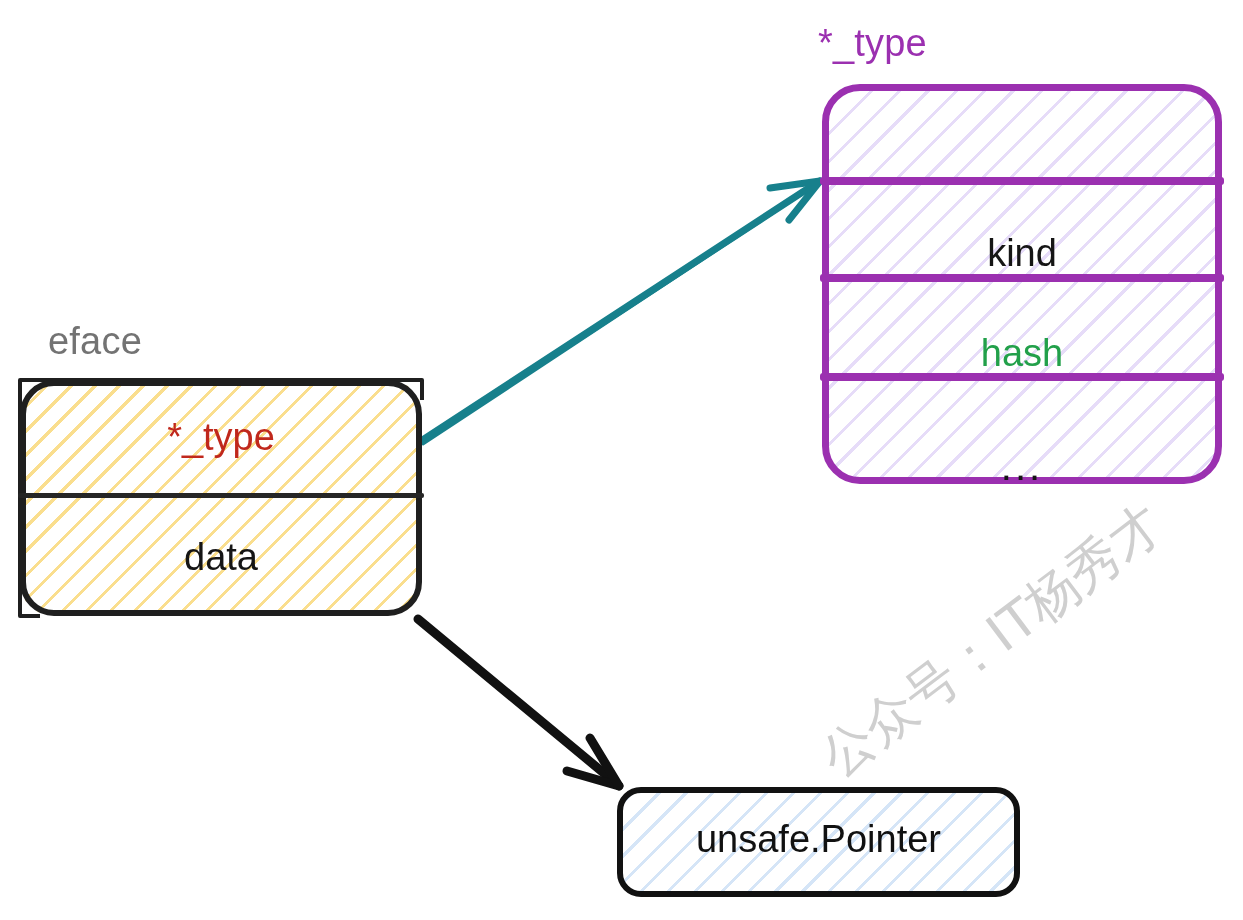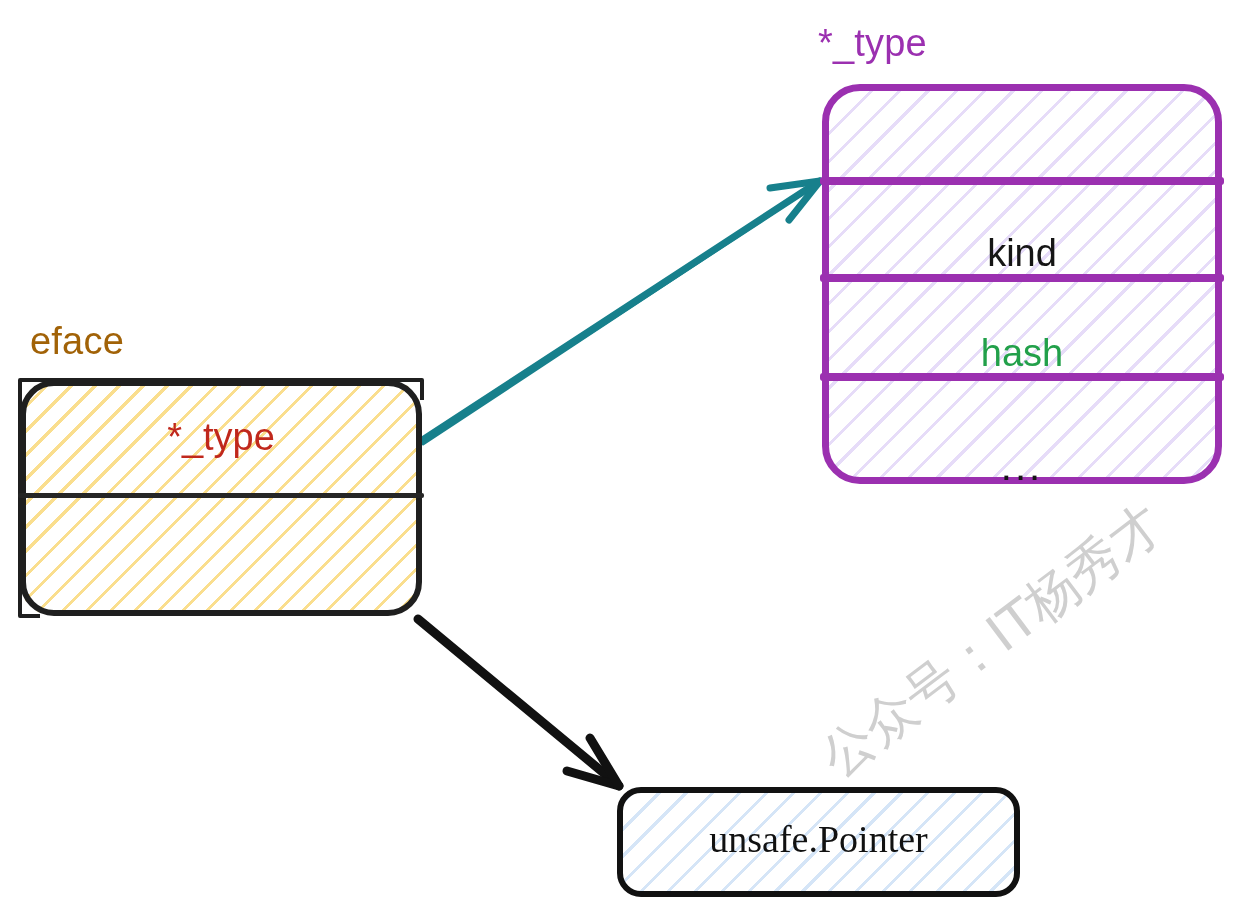--- a/index.html
+++ b/index.html
@@ -32,9 +32,9 @@
     white-space: nowrap;
   }
   #eface-caption {
-    left: 30px;
+    left: 48px;
     top: 322px;
-    color: #a16207;
+    color: #737373;
   }
   #type-caption {
     left: 818px;

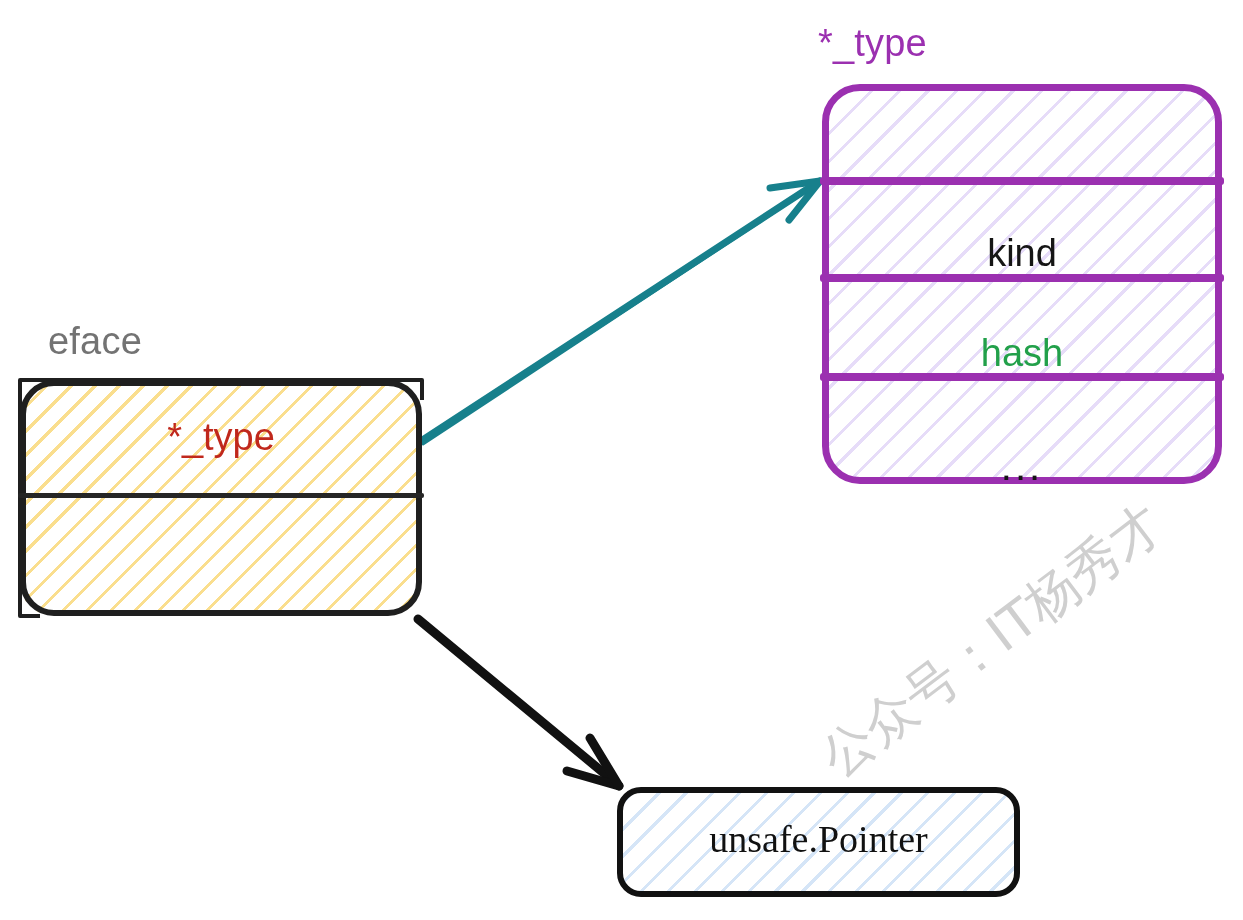--- a/index.html
+++ b/index.html
@@ -250,6 +250,7 @@
   <div class="rd-border"></div>
   <div class="row-divider"></div>
   <div class="cell-text" id="eface-type-text">*_type</div>
+  <div class="cell-text" id="eface-data-text">data</div>
 </div>
 
 <div class="cap" id="type-caption">*_type</div>

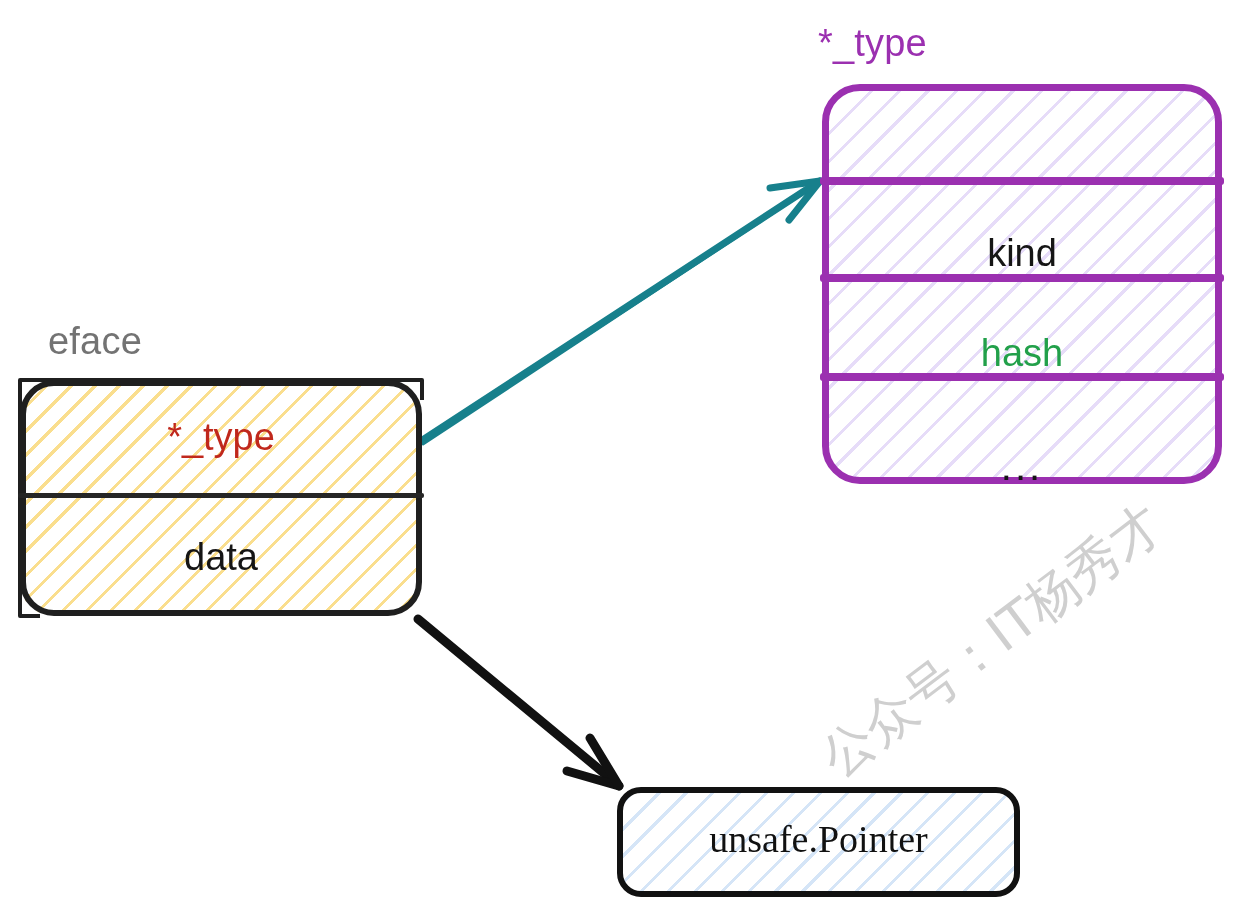--- a/index.html
+++ b/index.html
@@ -168,7 +168,6 @@
     top: 787px;
     width: 403px;
     height: 110px;
-    font-family: Liberation Serif, serif;
   }
   #pointer-box .hatch-fill {
     position: absolute;

